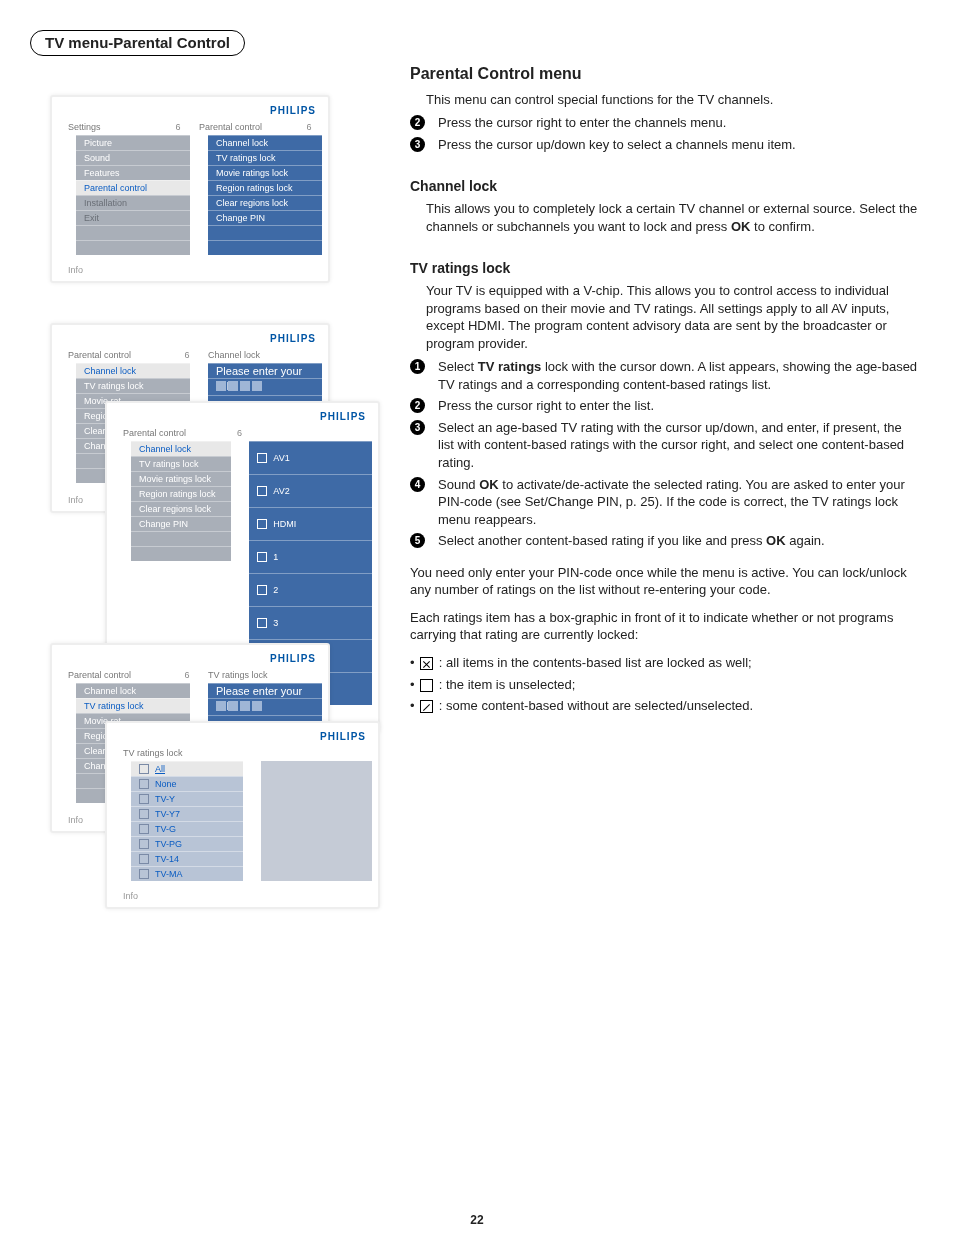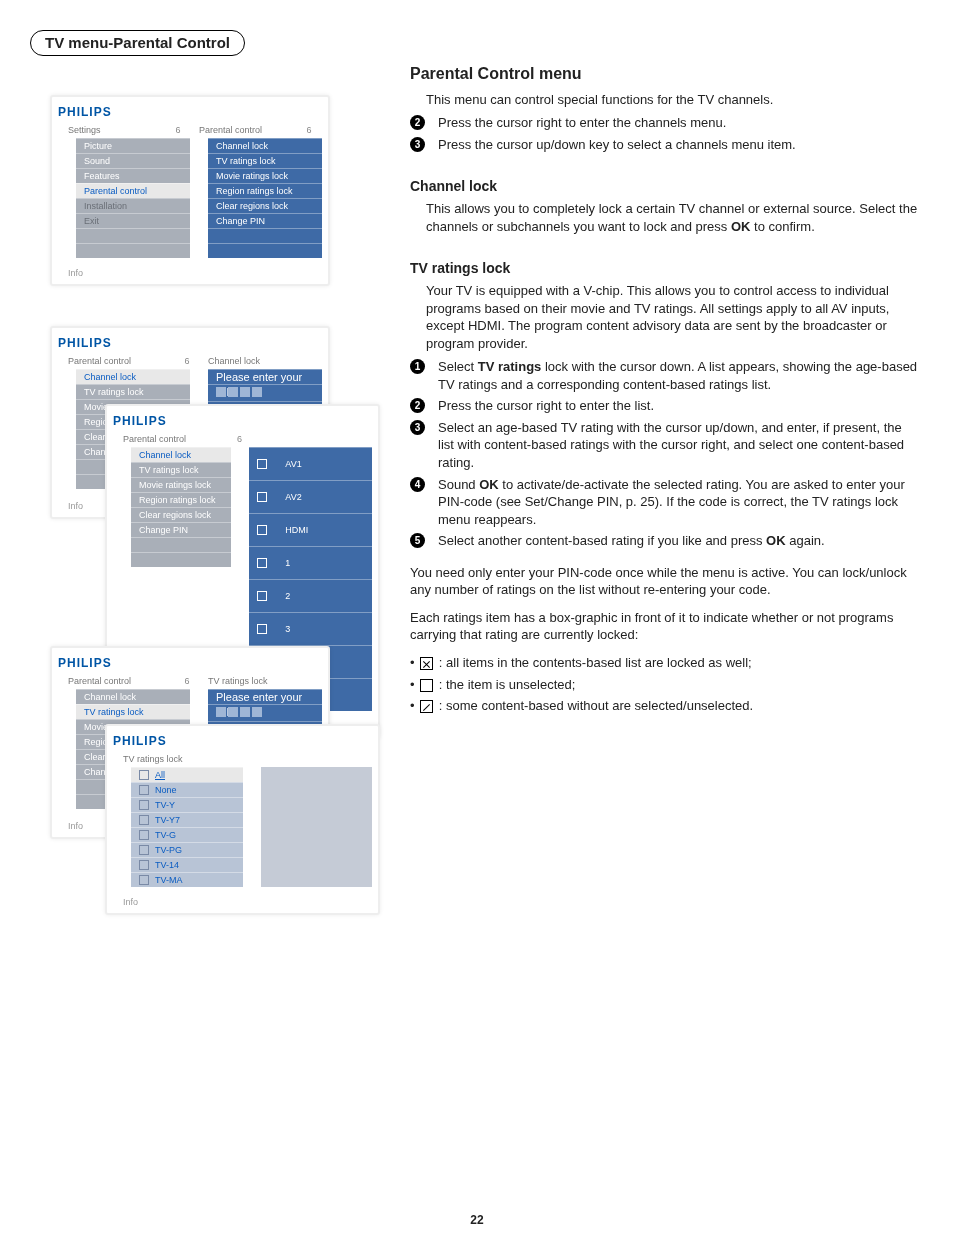--- a/index.html
+++ b/index.html
@@ -48,10 +48,10 @@
     width: 275px;
   }
   .brand {
-    text-align: left;
+    text-align: right;
     color: #0055a5;
     font-weight: bold;
-    font-size: 12px;
+    font-size: 10px;
     letter-spacing: 1px;
     padding: 2px 6px 4px 0;
   }

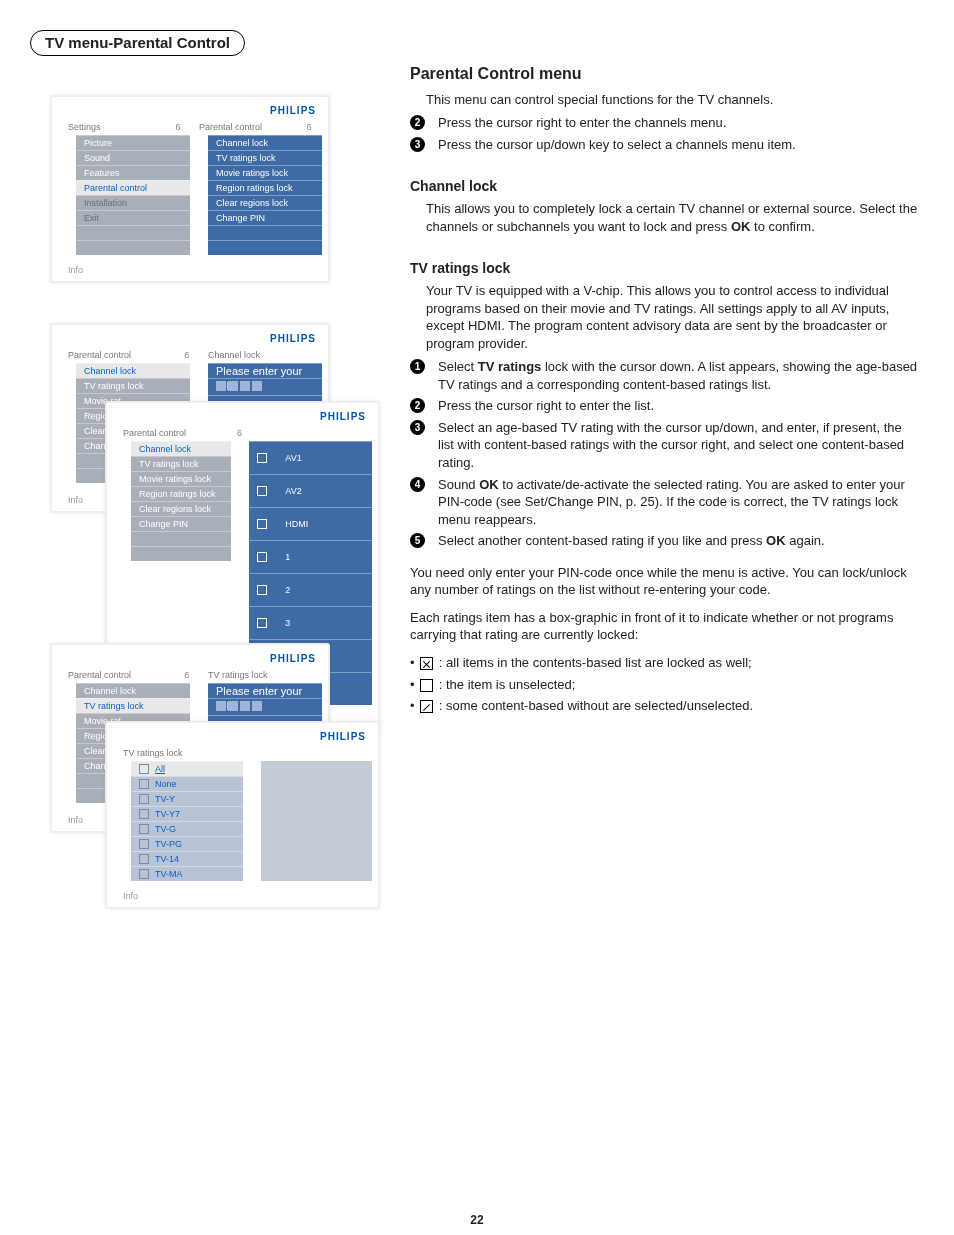--- a/index.html
+++ b/index.html
@@ -81,7 +81,7 @@
     padding: 10px 0 2px 10px;
   }
   .checkrow {
-    display:flex; align-items:center; gap:18px;
+    display:flex; align-items:center; gap:6px;
     height:15px; padding: 16px 8px;
     background:#3e6aa6; color:#fff;
     border-top:1px solid rgba(255,255,255,0.35);

